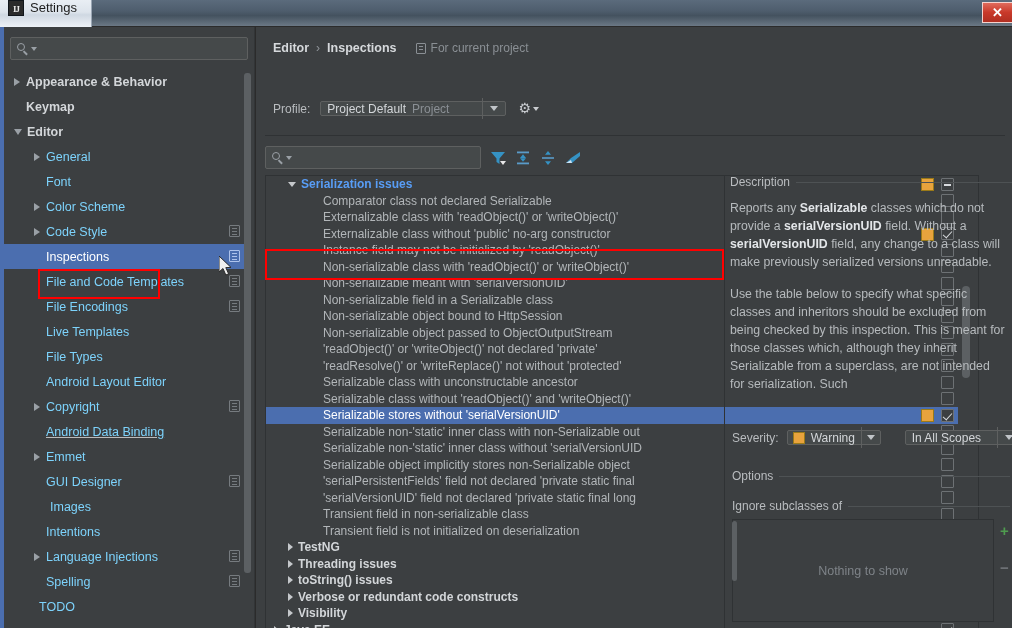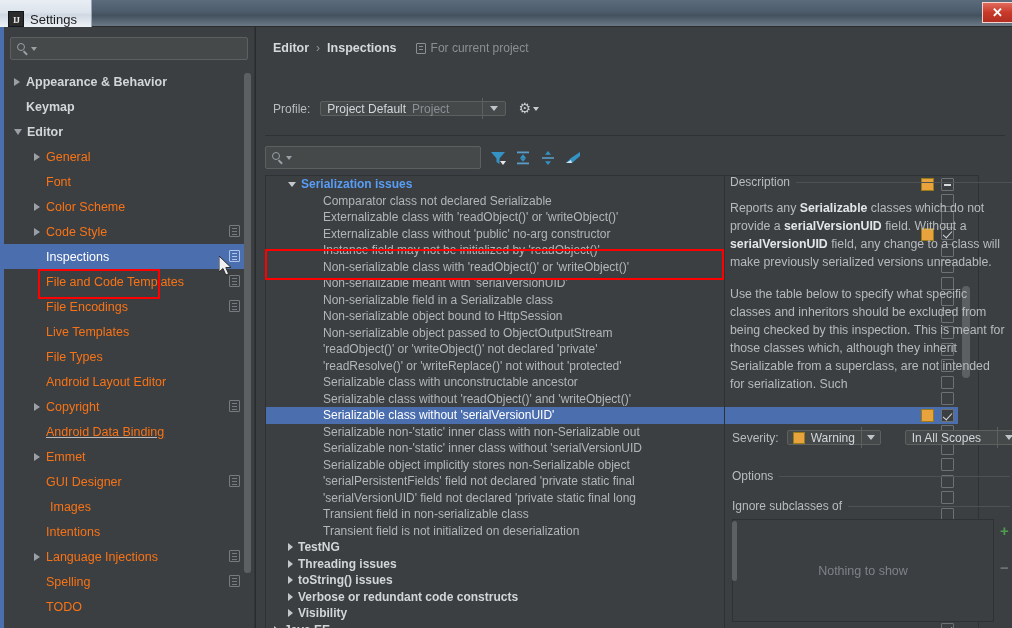--- a/index.html
+++ b/index.html
@@ -23,7 +23,7 @@
     border-bottom: 1px solid #2b2b2b;
   }
   .titlebar .tb-left {
-    display: flex; align-items: flex-end; gap: 6px;
+    display: flex; align-items: flex-start; gap: 6px;
     padding-left: 8px; height: 27px;
     background: linear-gradient(to bottom, #e9eef4 0%, #dde4ec 45%, #cfd8e2 55%, #eef2f7 100%);
     padding-right: 14px;

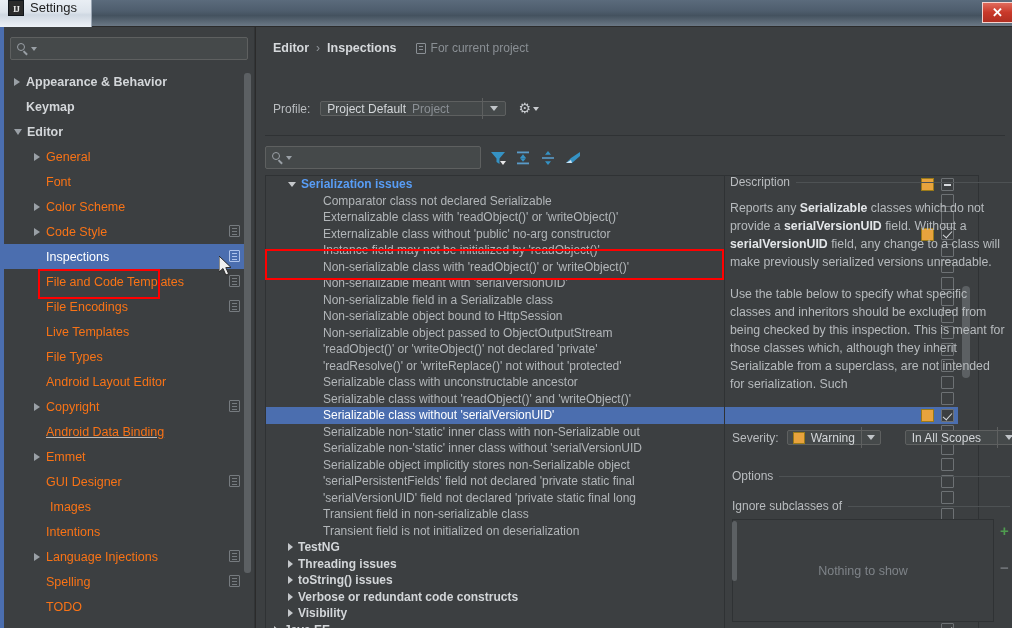--- a/index.html
+++ b/index.html
@@ -94,7 +94,7 @@
     border-top: 6px solid #9aa0a6; border-bottom: none; margin-right: 5px;
   }
   .tnode .arrow.none { border: none; width: 6px; margin-right: 6px; }
-  .tnode .lbl { font-size: 12.5px; color: #f97316; }
+  .tnode .lbl { font-size: 12.5px; color: #7dd3fc; }
   .tnode.bold .lbl { font-weight: bold; color: #d3d6d9; }
   .tnode.sel .lbl { color: #ffffff; }
   .tnode .copy-ic {

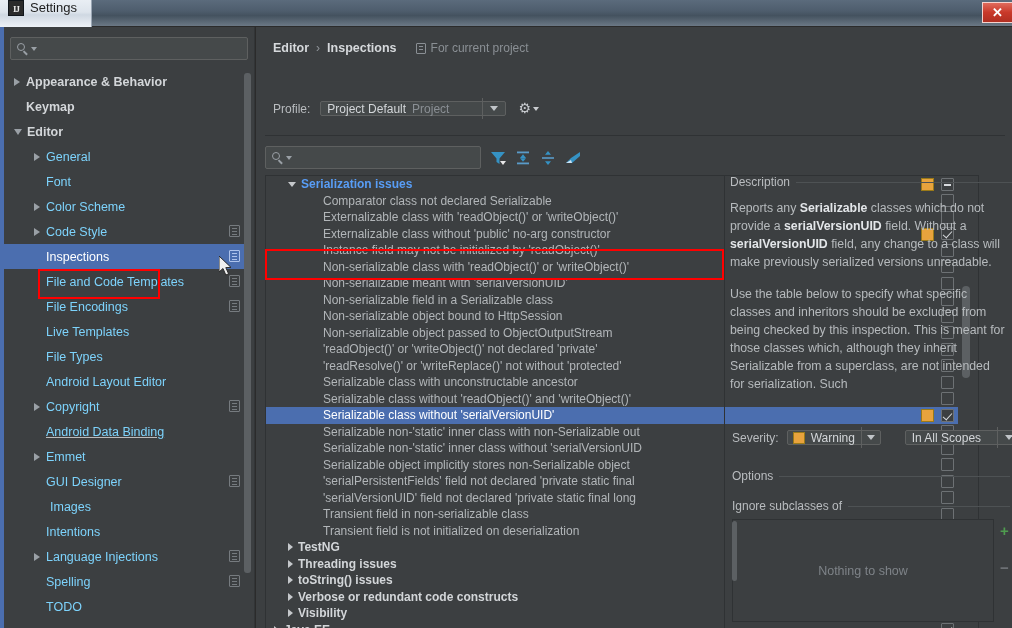--- a/index.html
+++ b/index.html
@@ -508,7 +508,7 @@
             </div>
             <div class="irow sel">
               <span class="pad1"></span>
-              <span class="ilbl">Serializable class without 'serialVersionUID'</span>
+              <span class="ilbl">Serializable stores without 'serialVersionUID'</span>
               <span class="sevbox" style="right: 24px;"></span>
               <span class="cbox checked"></span>
             </div>

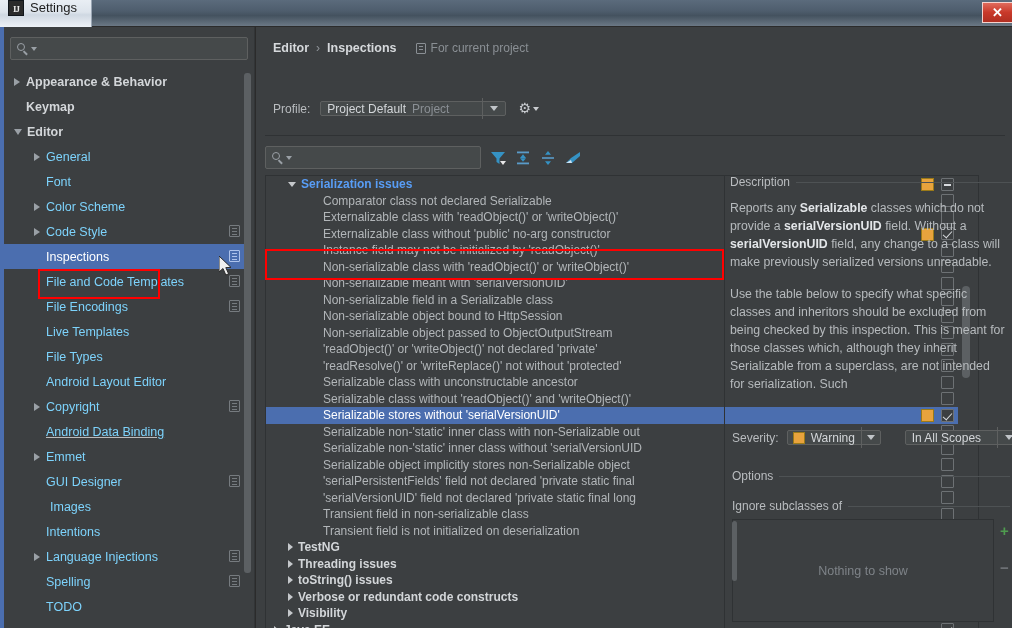--- a/index.html
+++ b/index.html
@@ -347,7 +347,7 @@
             <span class="lbl">Spelling</span>
             <span class="copy-ic"></span>
           </div>
-          <div class="tnode" style="padding-left: 34px;">
+          <div class="tnode" style="padding-left: 27px;">
             <span class="arrow none"></span>
             <span class="lbl">TODO</span>
           </div>

